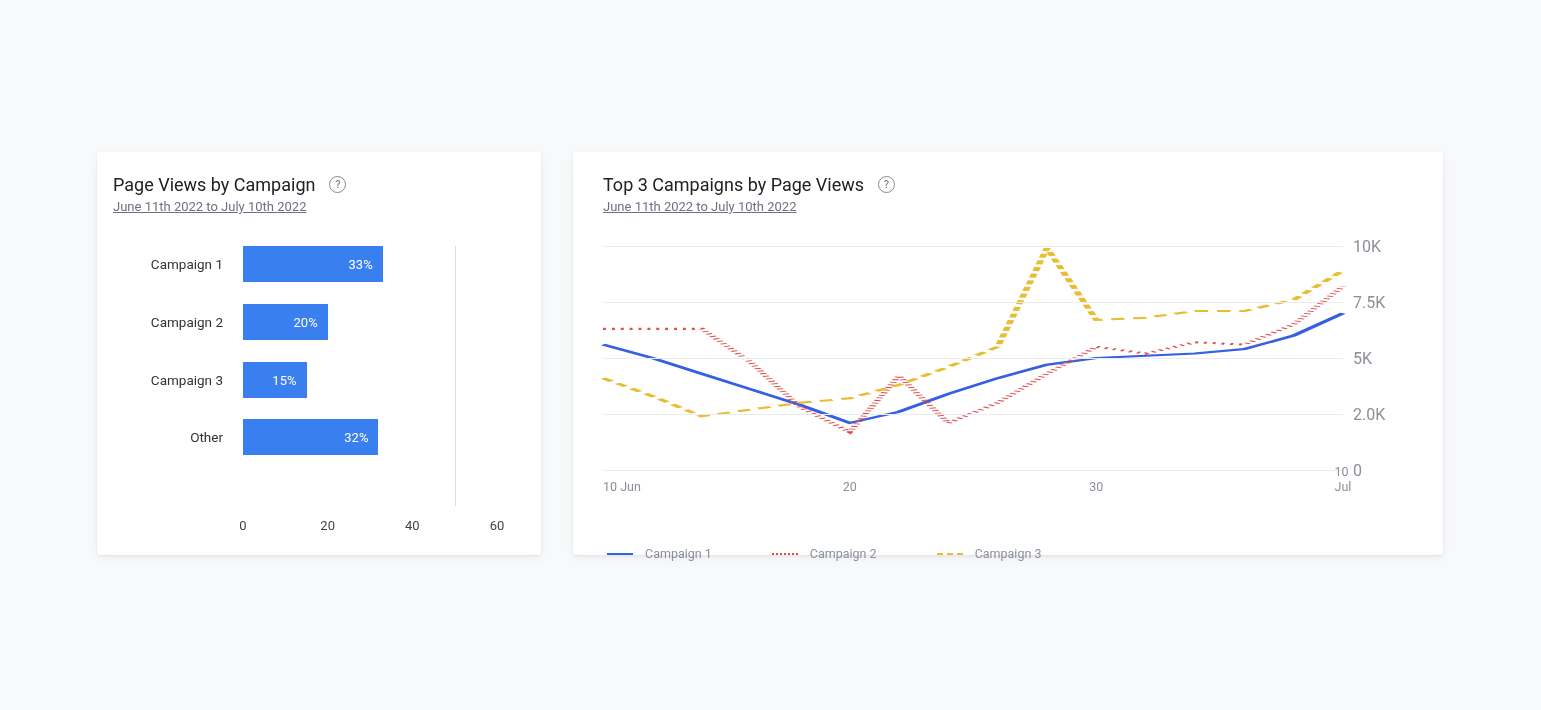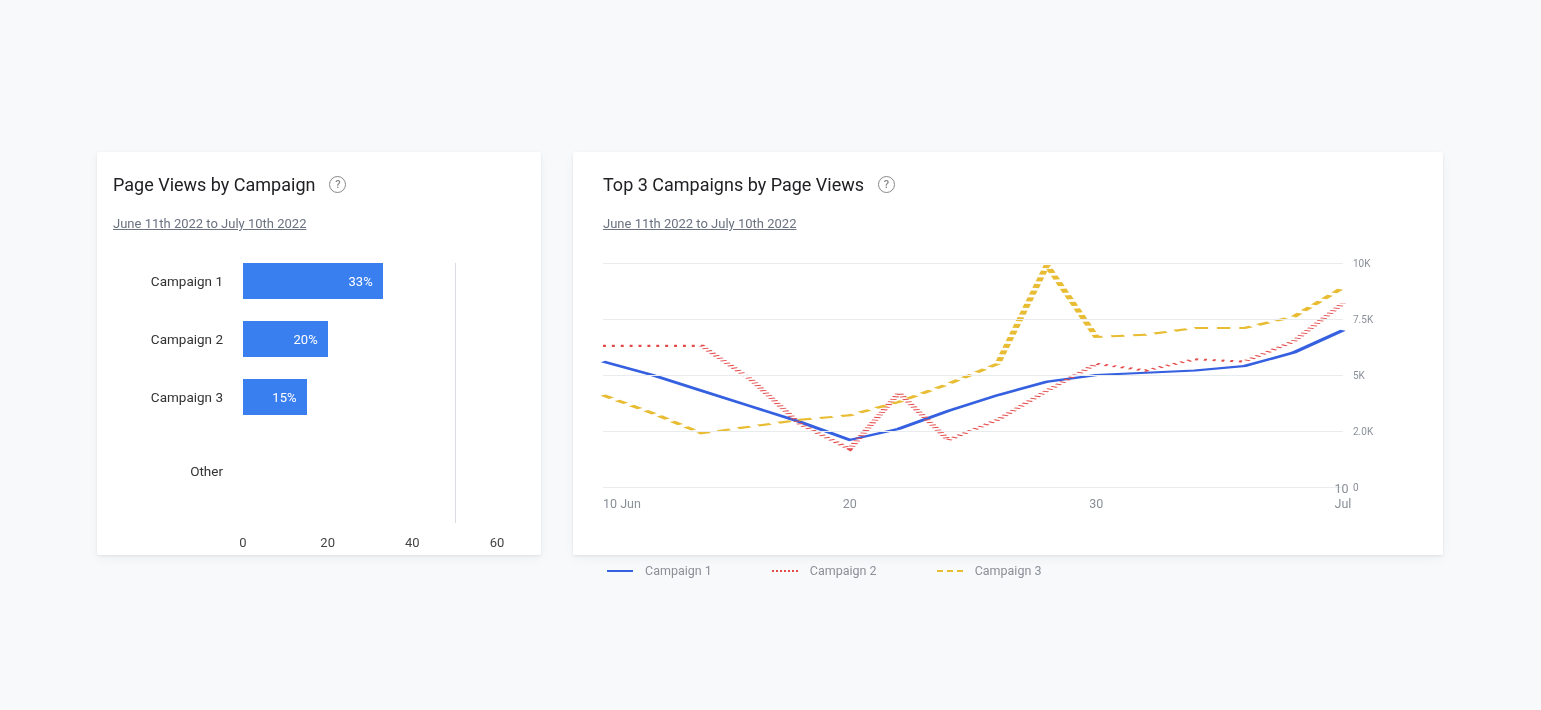--- a/index.html
+++ b/index.html
@@ -20,7 +20,7 @@
     }
     .card-left { width: 444px; height: 403px; }
     .card-right { width: 870px; height: 403px; padding: 22px 30px 18px 30px; }
-    .card-title-row { display: flex; align-items: center; gap: 14px; margin-bottom: 21px; }
+    .card-title-row { display: flex; align-items: center; gap: 14px; margin-bottom: 4px; }
     .card-title { font-size: 18px; color: #202124; font-weight: 400; }
     .card-subtitle { font-size: 13px; color: #6b7280; margin-bottom: 32px; text-decoration: underline; }
     .help-icon {

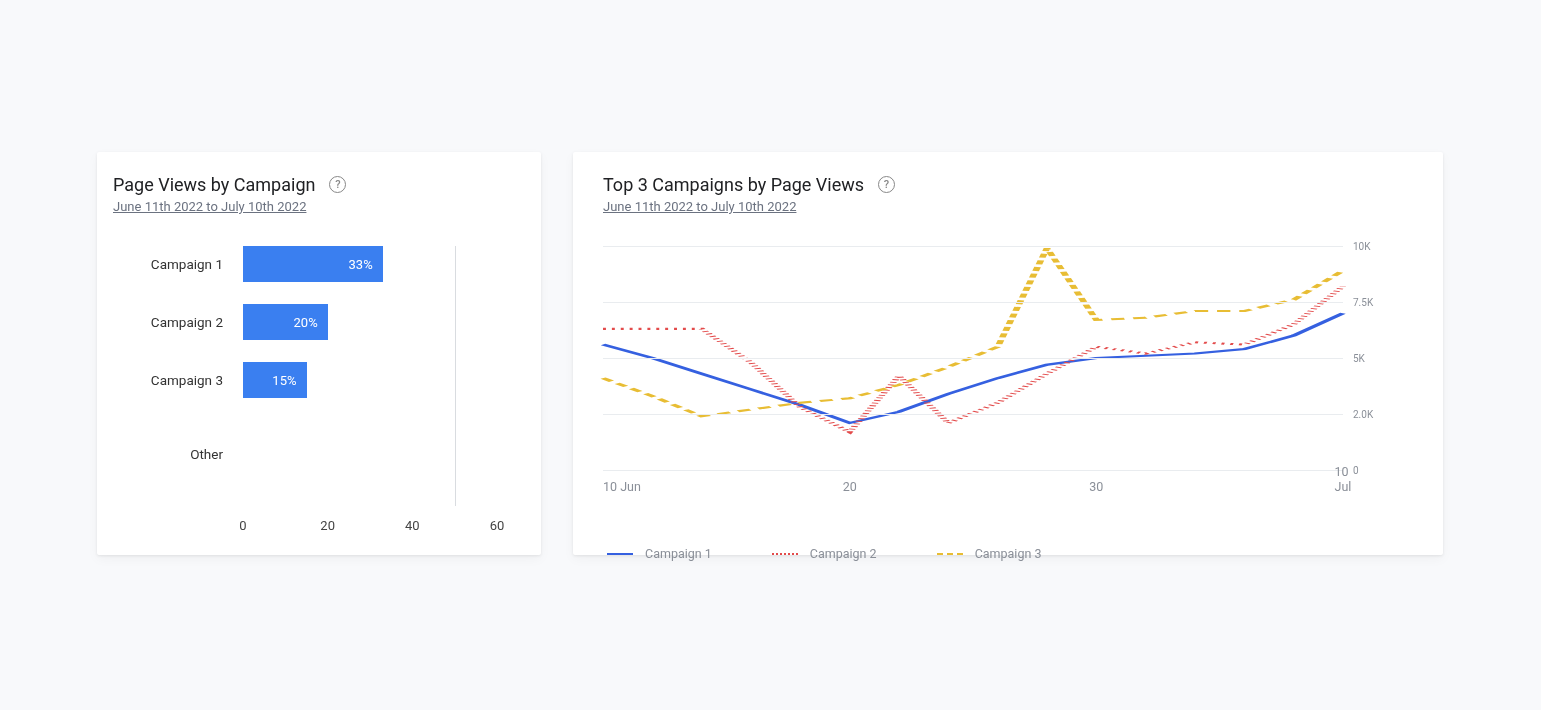--- a/index.html
+++ b/index.html
@@ -43,7 +43,7 @@
     .line-chart-area { position: relative; height: 260px; margin-top: 6px; }
     .line-plot { position:absolute; left:0; right:70px; top:0; bottom:36px; }
     .grid-line { position:absolute; left:0; right:0; height:1px; background:#e9ecef; }
-    .y-tick-label { position:absolute; right:-60px; width:50px; text-align:left; font-size:10px; color:#8a8f98; transform:translateY(-50%); }
+    .y-tick-label { position:absolute; right:-60px; width:50px; text-align:left; font-size:16px; color:#8a8f98; transform:translateY(-50%); }
     .x-tick-label { position:absolute; bottom:-24px; font-size:12.5px; color:#8a8f98; transform:translateX(-50%); }
     svg.line-svg { position:absolute; left:0; top:0; width:100%; height:100%; overflow:visible; }
 

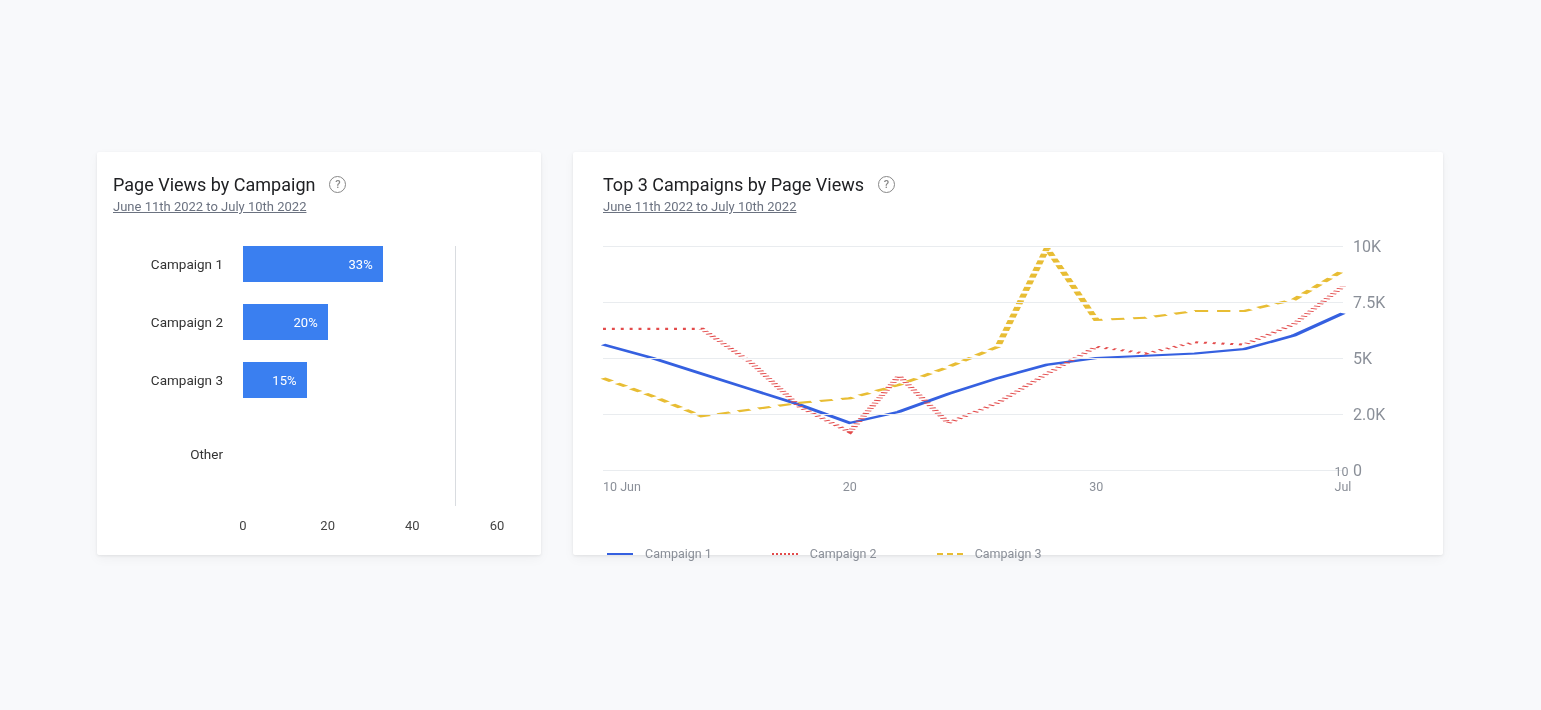--- a/index.html
+++ b/index.html
@@ -78,7 +78,7 @@
           <div class="bar-label">Campaign 3</div>
           <div class="bar-fill" style="width: 25%; background: rgb(58, 127, 240);">15%</div>
         </div>
-        <div class="bar-row" style="top: 190px;">
+        <div class="bar-row" style="top: 173px;">
           <div class="bar-label">Other</div>
         </div>
       </div>

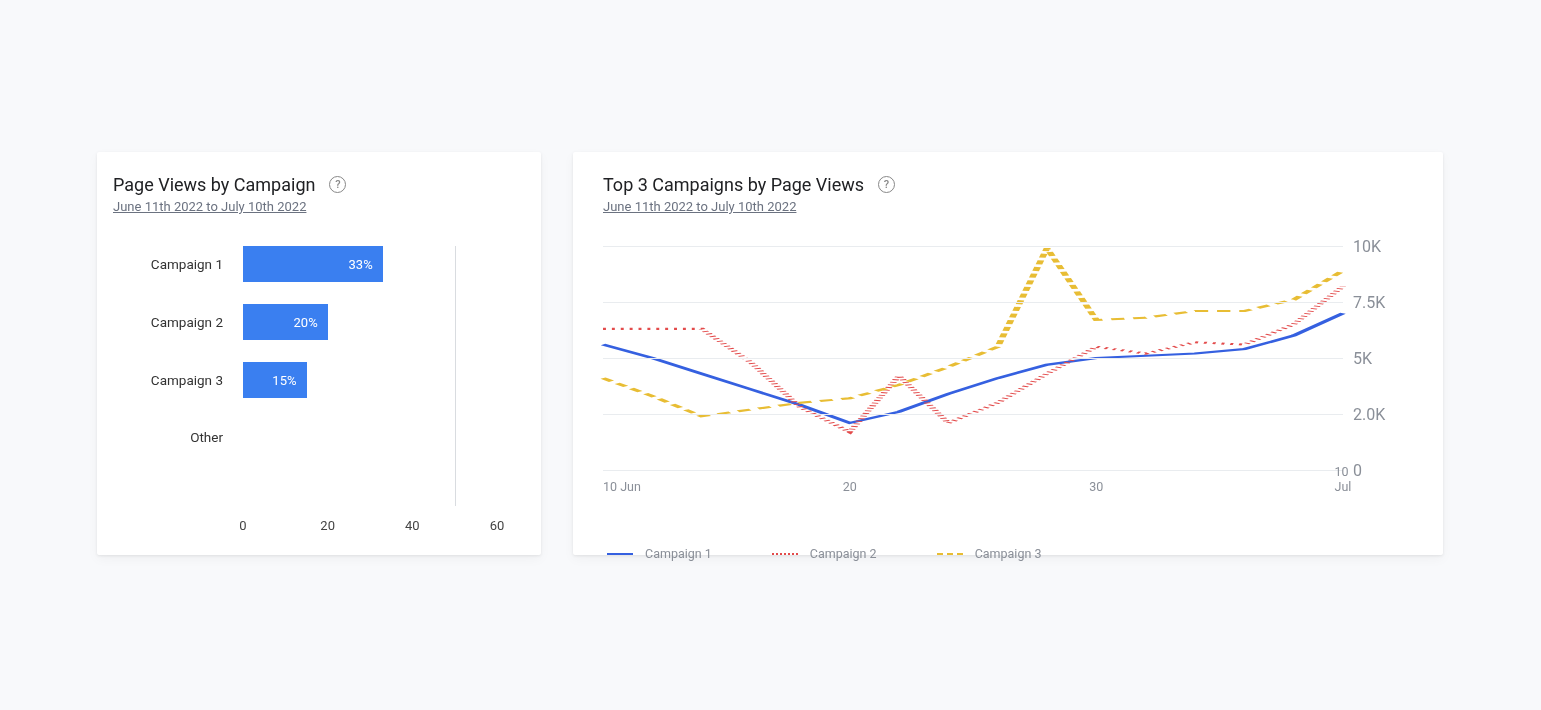--- a/index.html
+++ b/index.html
@@ -80,6 +80,7 @@
         </div>
         <div class="bar-row" style="top: 173px;">
           <div class="bar-label">Other</div>
+          <div class="bar-fill" style="width: 53.3333%; background: rgb(58, 127, 240);">32%</div>
         </div>
       </div>
     <div class="bar-x-ticks" id="bar-x-ticks">

